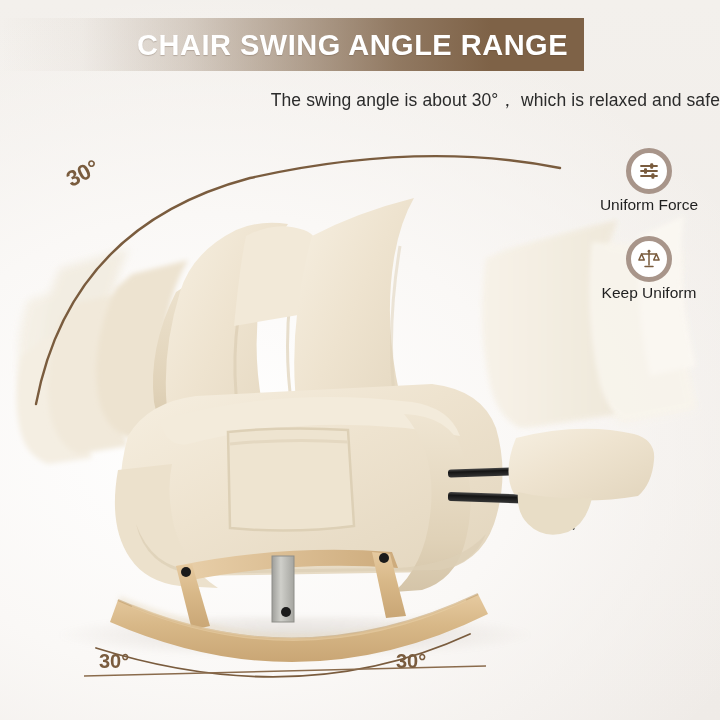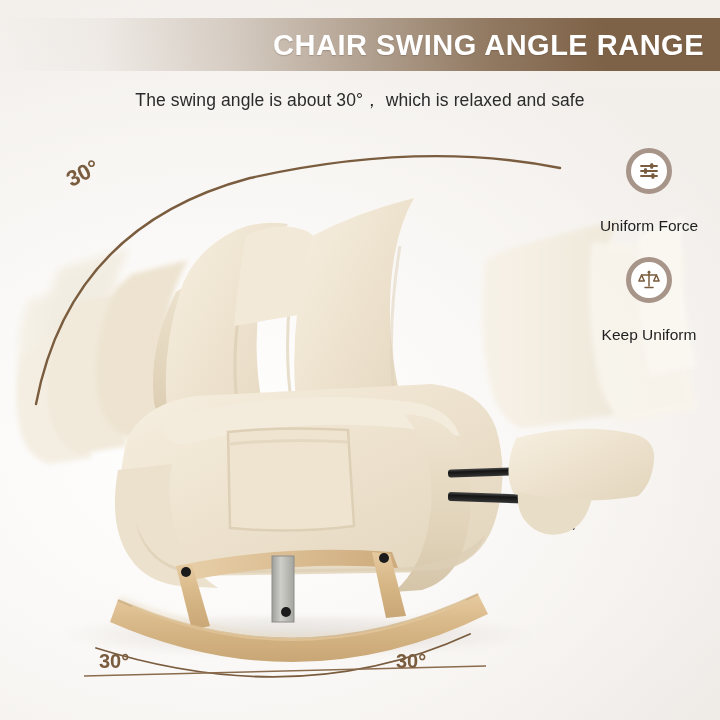--- a/index.html
+++ b/index.html
@@ -23,7 +23,7 @@
     filter:blur(2px);}
 
   
-  .banner{position:absolute;left:0;top:18px;width:720px;height:53px;
+  .banner{position:absolute;left:0;top:18px;width:584px;height:53px;
     background:linear-gradient(90deg,
         rgba(126,98,71,0) 0%,
         rgba(126,98,71,0.05) 14%,

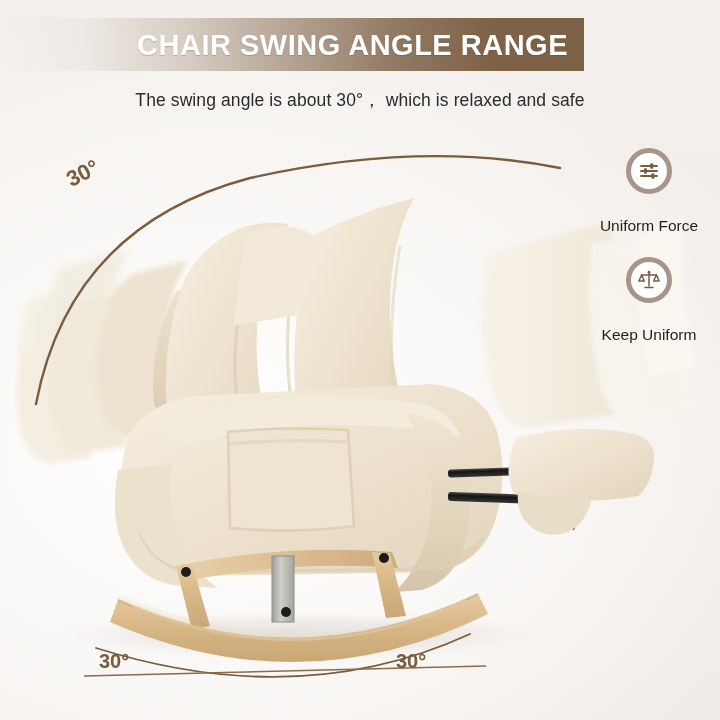--- a/index.html
+++ b/index.html
@@ -37,7 +37,7 @@
     color:#fff;font-size:29px;font-weight:bold;letter-spacing:.5px;
     font-family:"Liberation Sans Narrow","Liberation Sans",sans-serif;
     white-space:nowrap;text-shadow:0 1px 1px rgba(70,52,36,.25);}
-  .subtitle{position:absolute;left:0;top:88px;width:720px;text-align:center;
+  .subtitle{position:absolute;left:0;top:88px;width:720px;text-align:right;
     color:#2b2b2b;font-size:17.5px;letter-spacing:.1px;white-space:nowrap;}
 
   

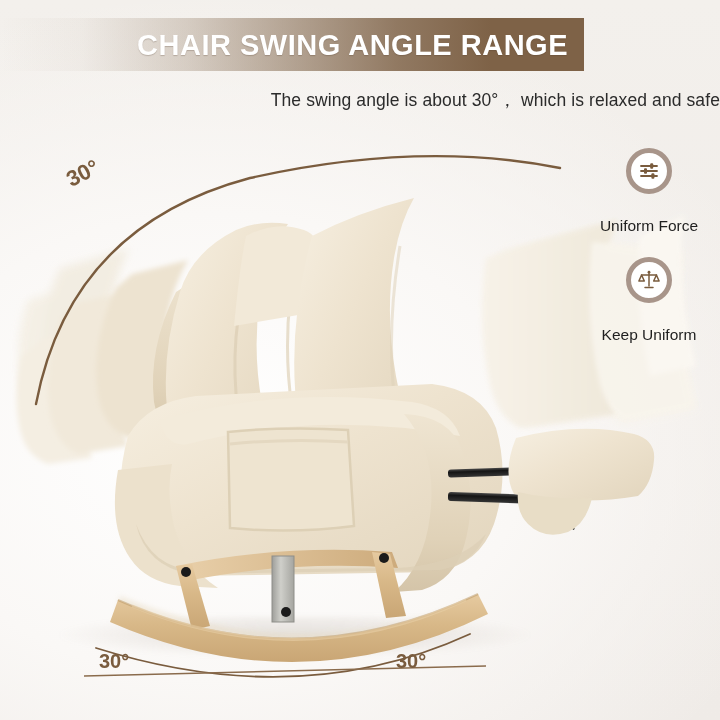--- a/index.html
+++ b/index.html
@@ -48,7 +48,7 @@
     border:5px solid #a8958a;display:flex;align-items:center;justify-content:center;
     box-sizing:border-box;}
   .badge svg{display:block;}
-  .feature-label{margin-top:23px;color:#1f1f1f;font-size:15.5px;white-space:nowrap;}
+  .feature-label{margin-top:2px;color:#1f1f1f;font-size:15.5px;white-space:nowrap;}
 
   
   .ann{position:absolute;color:#7a5c3e;font-weight:bold;}

